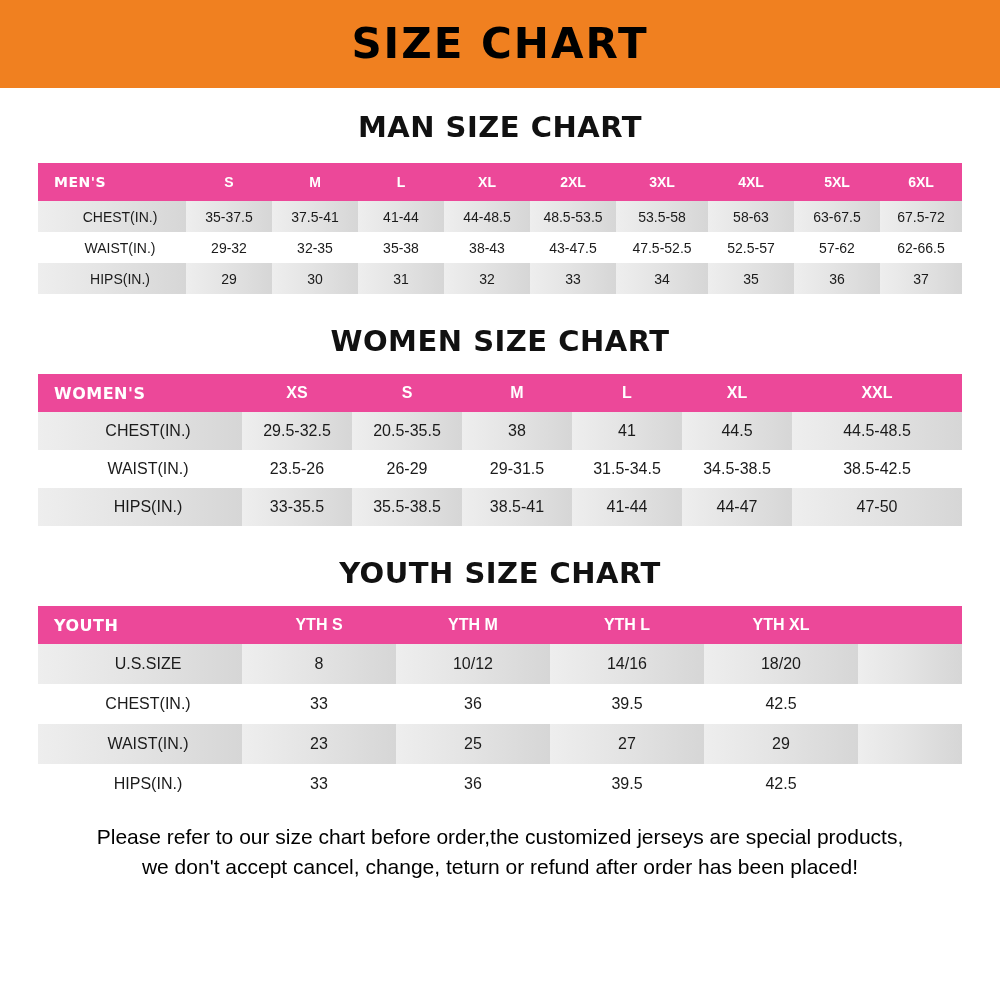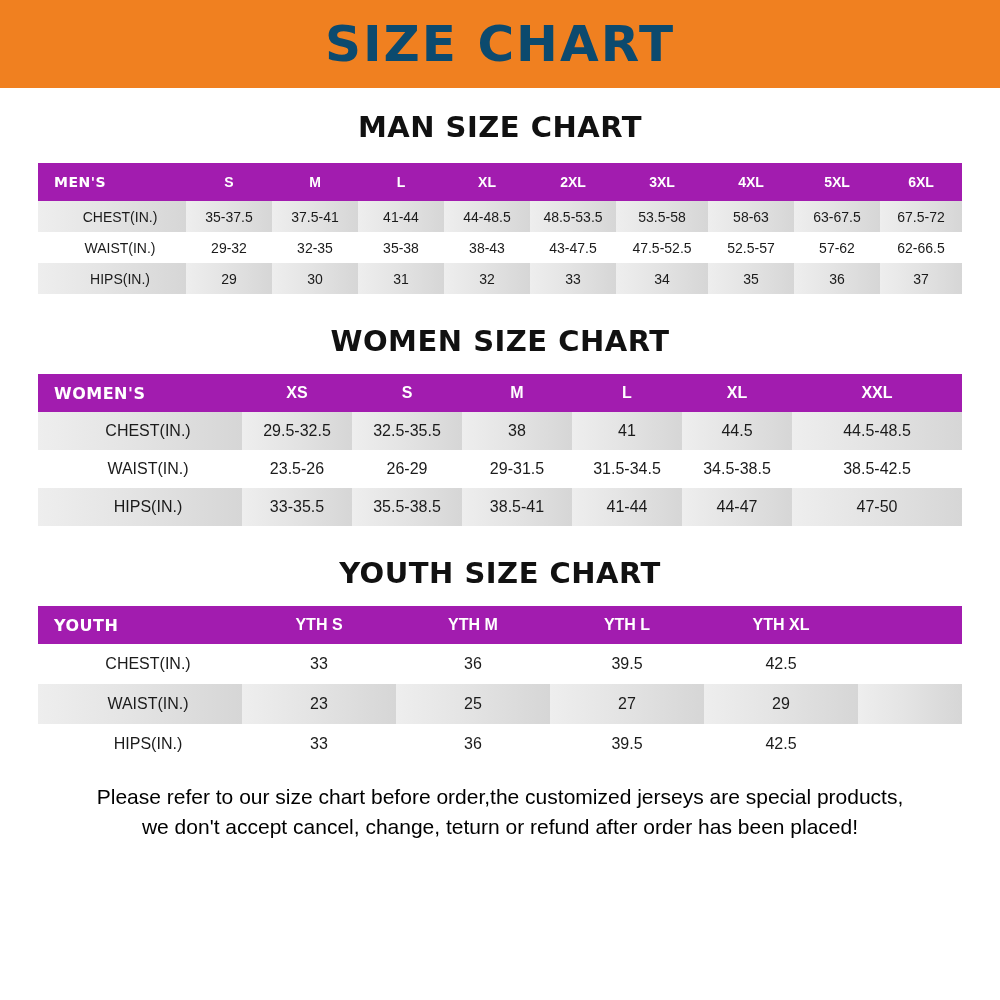--- a/index.html
+++ b/index.html
@@ -32,9 +32,9 @@
   .banner-title {
     font-family: "DejaVu Sans", sans-serif;
     font-weight: bold;
-    font-size: 50px;
+    font-size: 42px;
     letter-spacing: 2px;
-    color: #0c4a6e;
+    color: #000000;
     text-align: center;
     line-height: 1;
   }

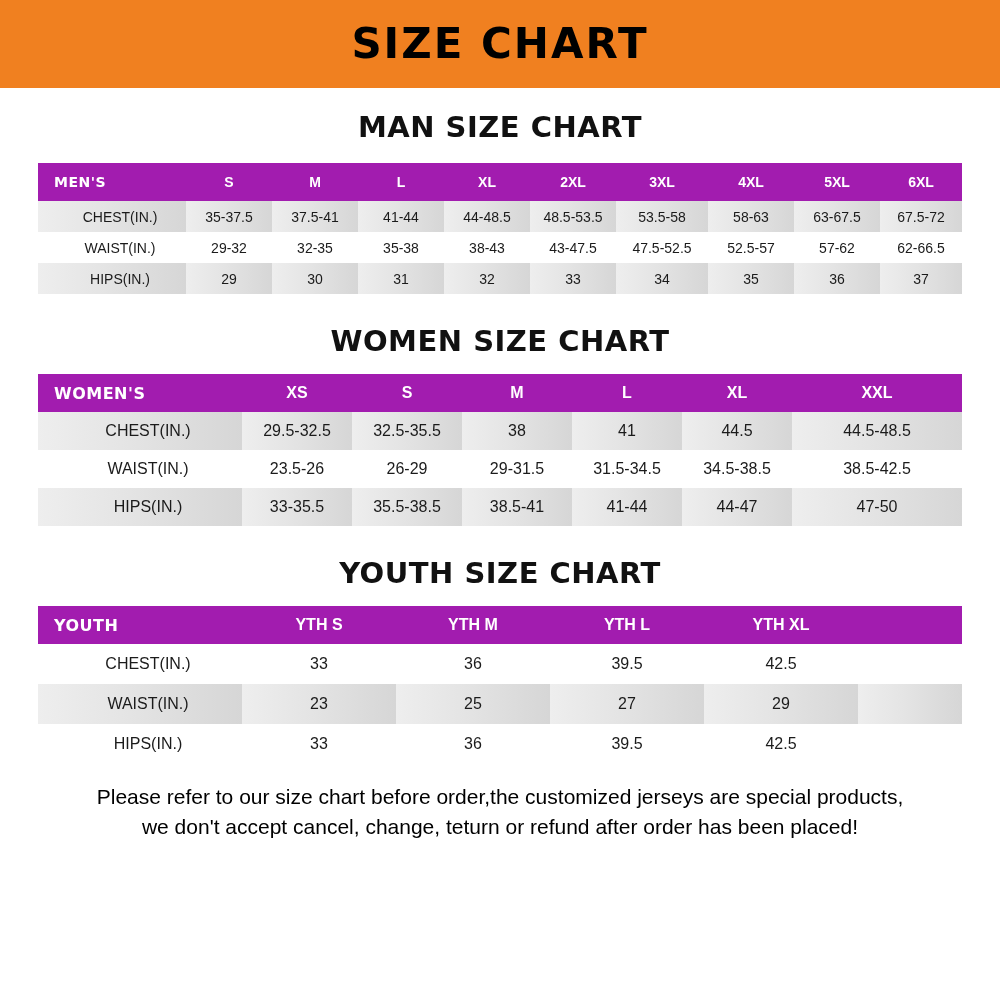--- a/index.html
+++ b/index.html
@@ -73,7 +73,7 @@
   }
   
   table.size-table thead tr {
-    background: #a21caf;
+    background: #ec4899;
   }
   table.size-table thead th {
     color: #ffffff;

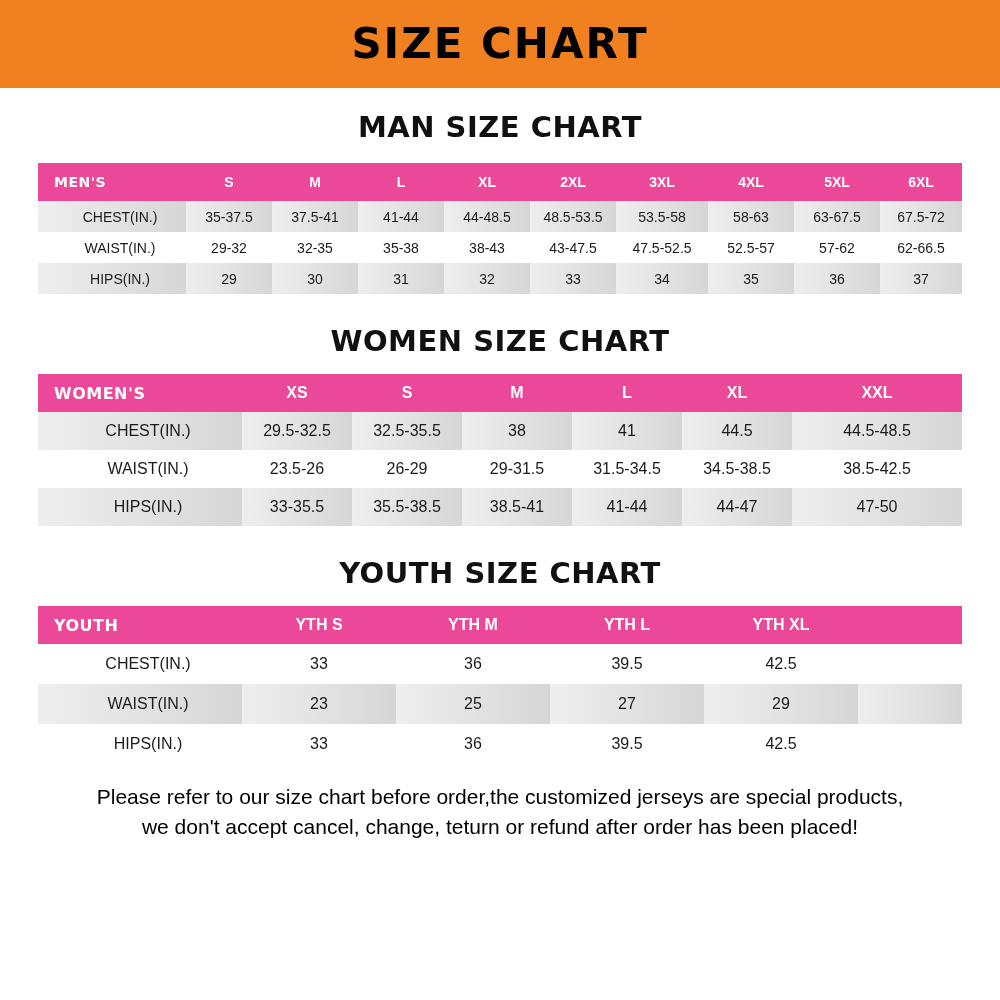--- a/index.html
+++ b/index.html
@@ -228,7 +228,7 @@
           <tr class="band-a">
             <td class="rowlabel">CHEST(IN.)</td>
             <td>29.5-32.5</td>
-            <td>32.5-35.5</td>
+            <td>20.5-35.5</td>
             <td>38</td>
             <td>41</td>
             <td>44.5</td>

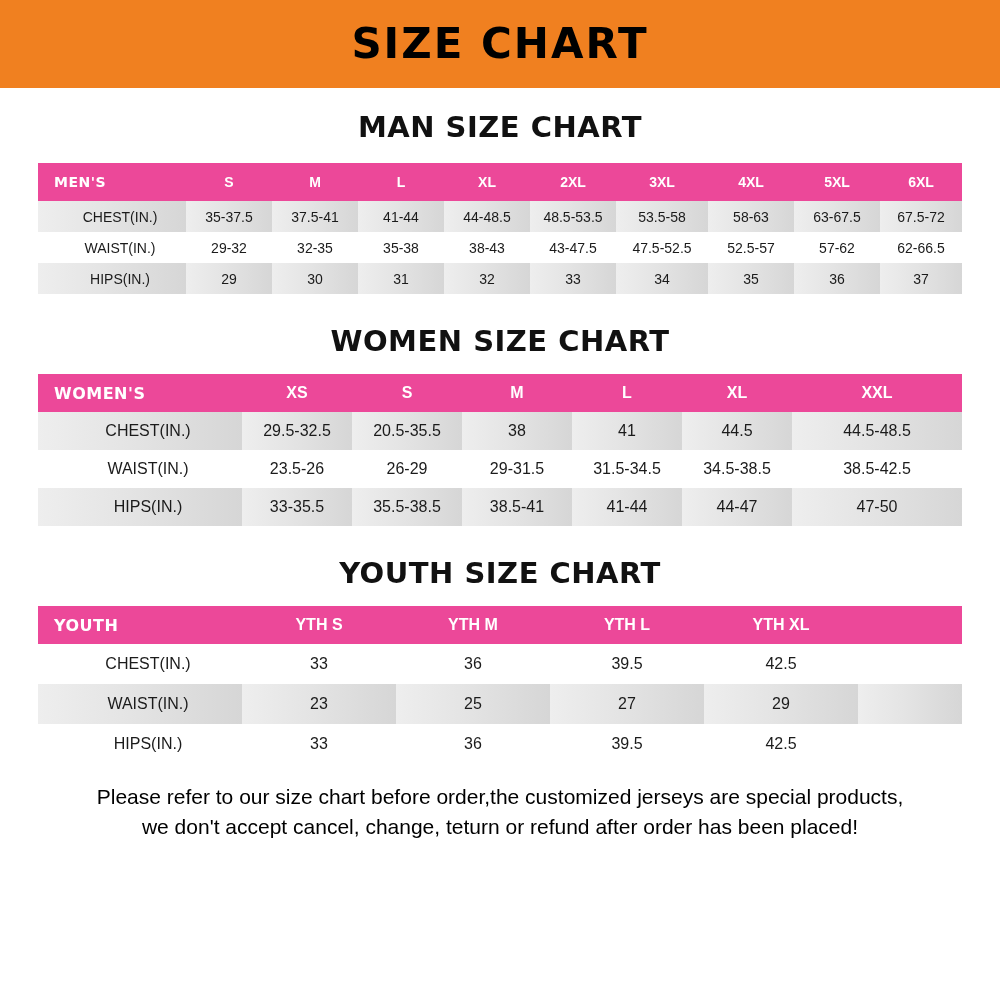--- a/index.html
+++ b/index.html
@@ -278,6 +278,14 @@
           </tr>
         </thead>
       <tbody>
+          <tr class="band-a">
+            <td class="rowlabel">U.S.SIZE</td>
+            <td>8</td>
+            <td>10/12</td>
+            <td>14/16</td>
+            <td>18/20</td>
+            <td></td>
+          </tr>
           <tr class="band-b">
             <td class="rowlabel">CHEST(IN.)</td>
             <td>33</td>

